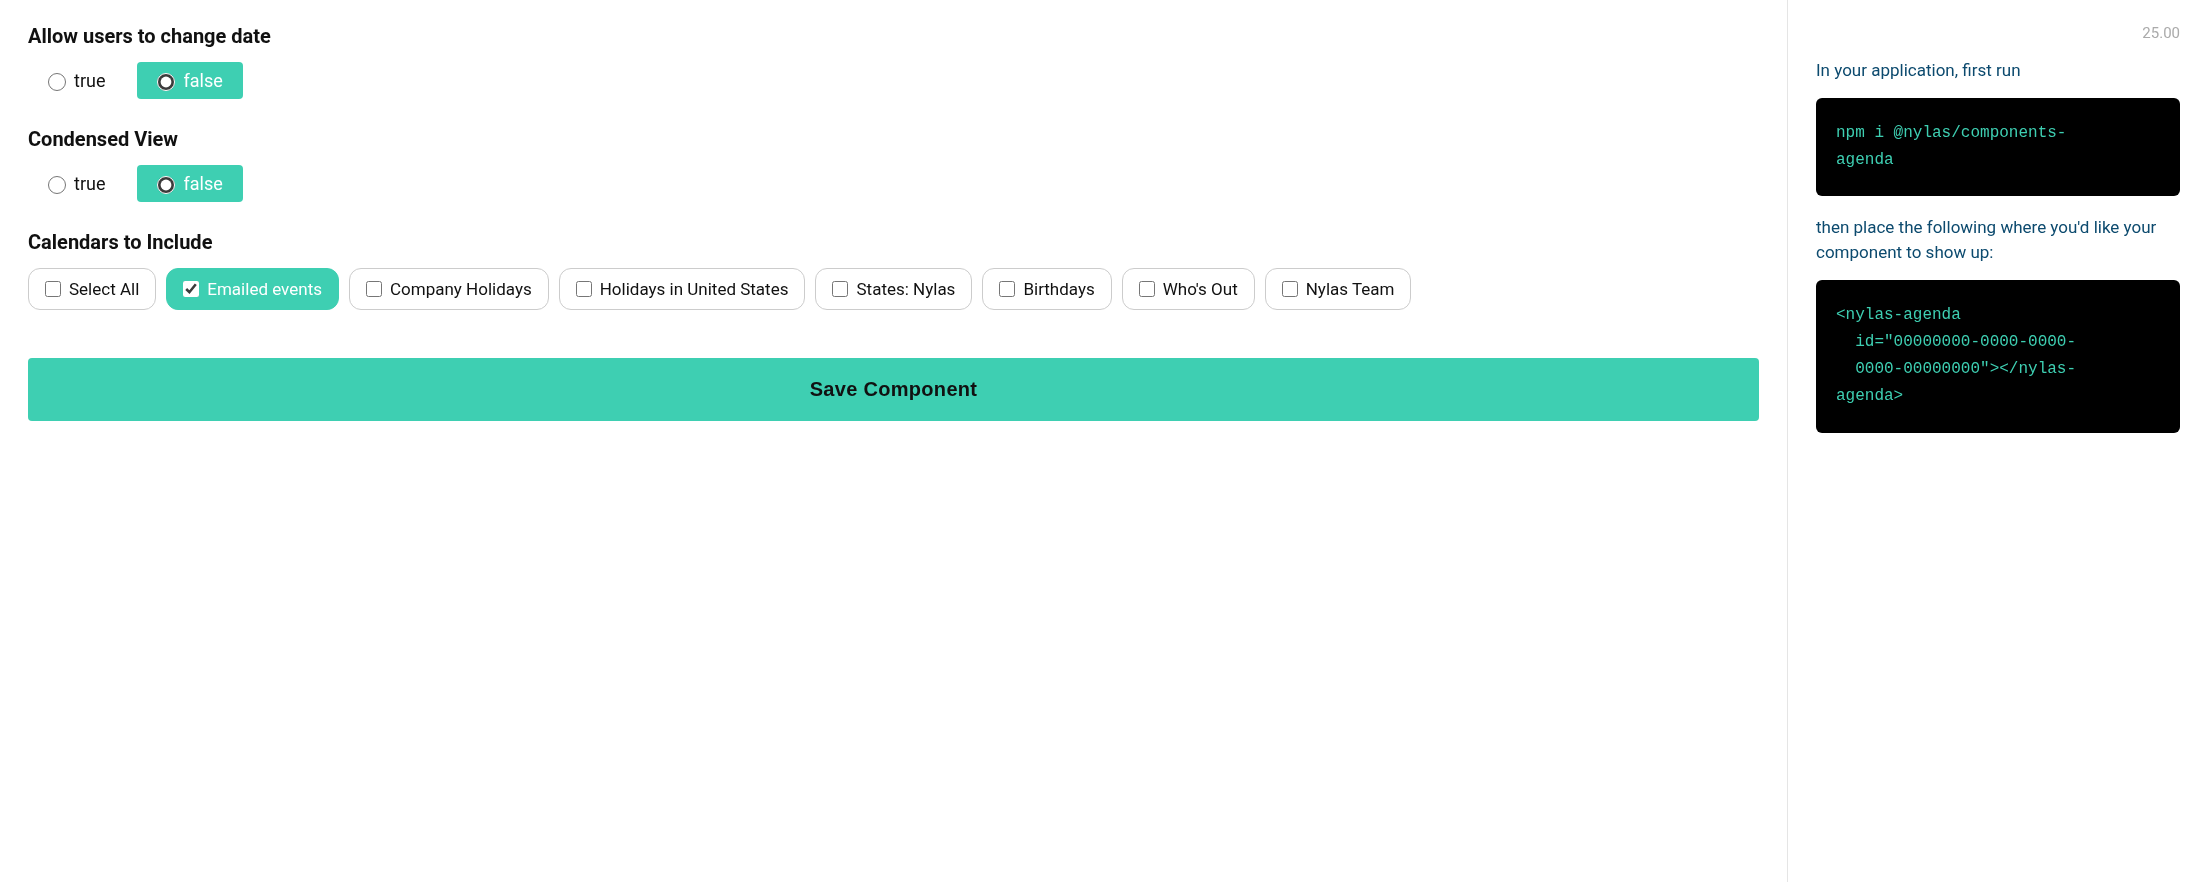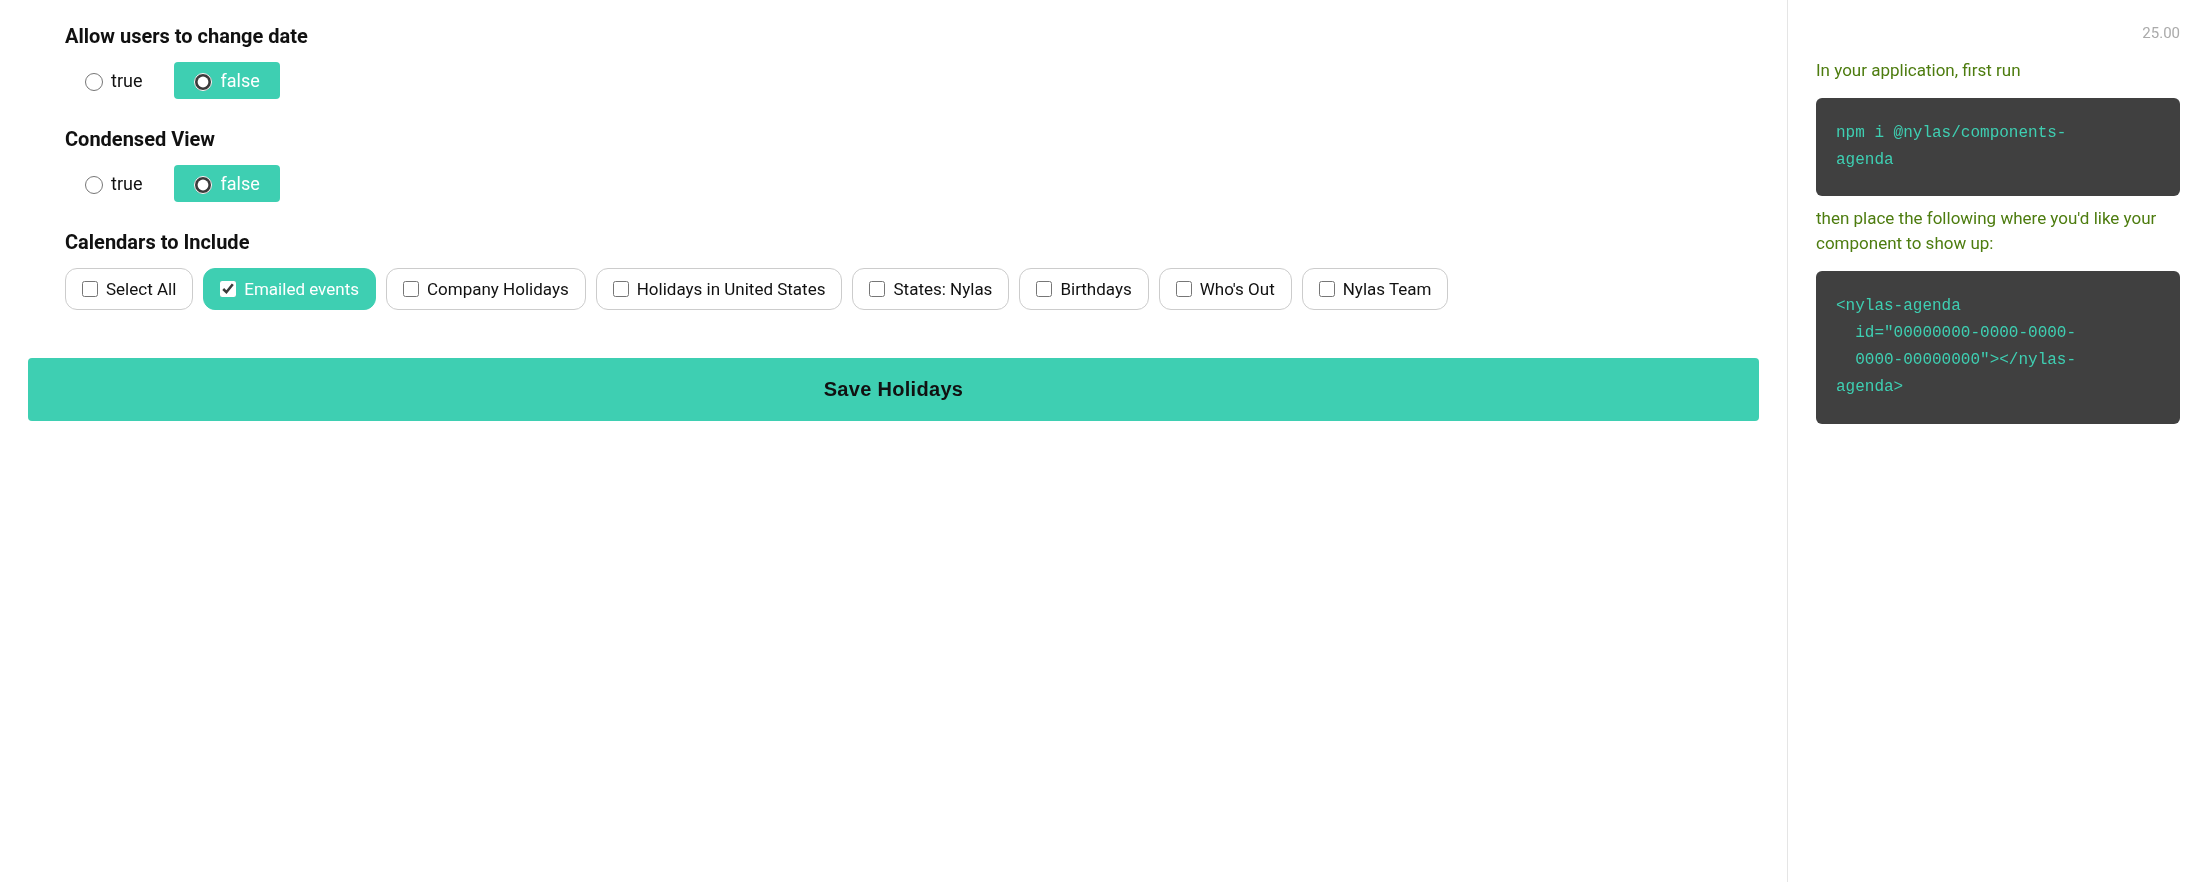--- a/index.html
+++ b/index.html
@@ -23,7 +23,6 @@
     
     .section {
       margin-bottom: 28px;
-      margin-left: 37px;
     }
     .section-title {
       font-size: 20px;

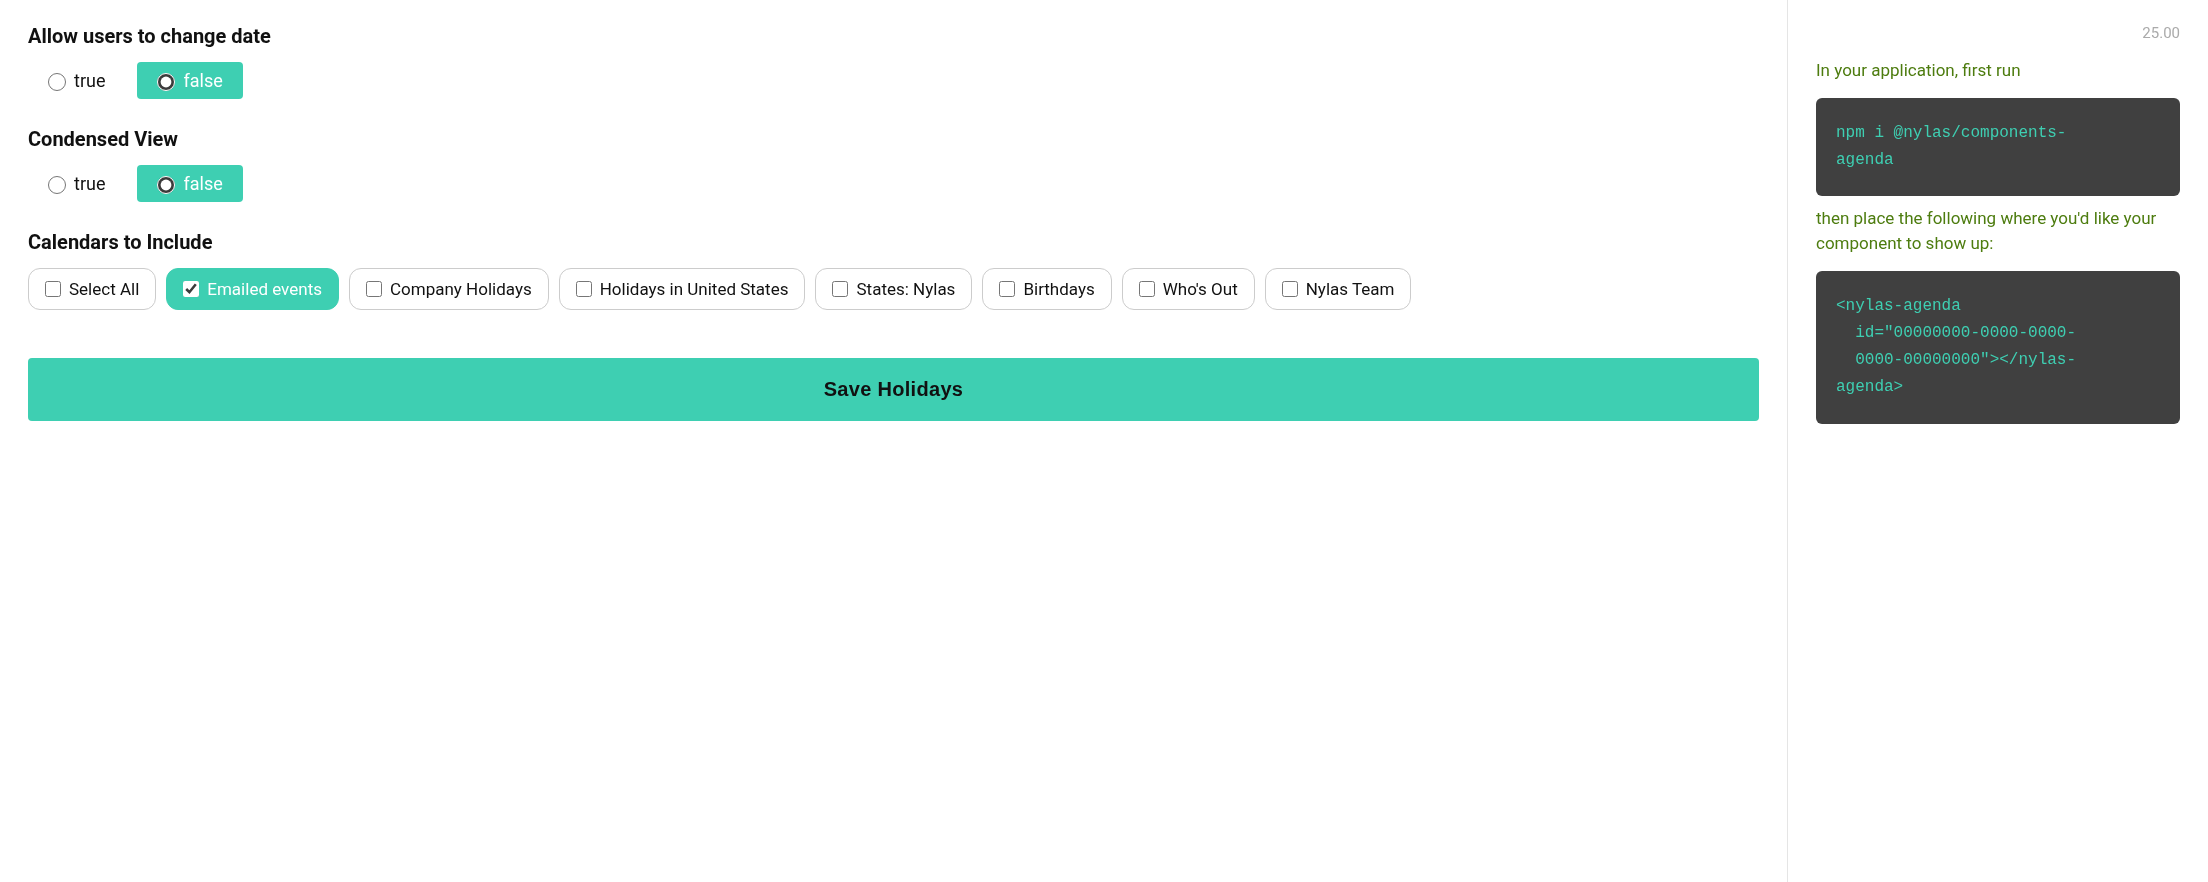--- a/index.html
+++ b/index.html
@@ -120,7 +120,7 @@
     }
     .right-text {
       font-size: 17px;
-      color: #4d7c0f;
+      color: #0c4a6e;
       line-height: 1.5;
       margin-bottom: 14px;
     }

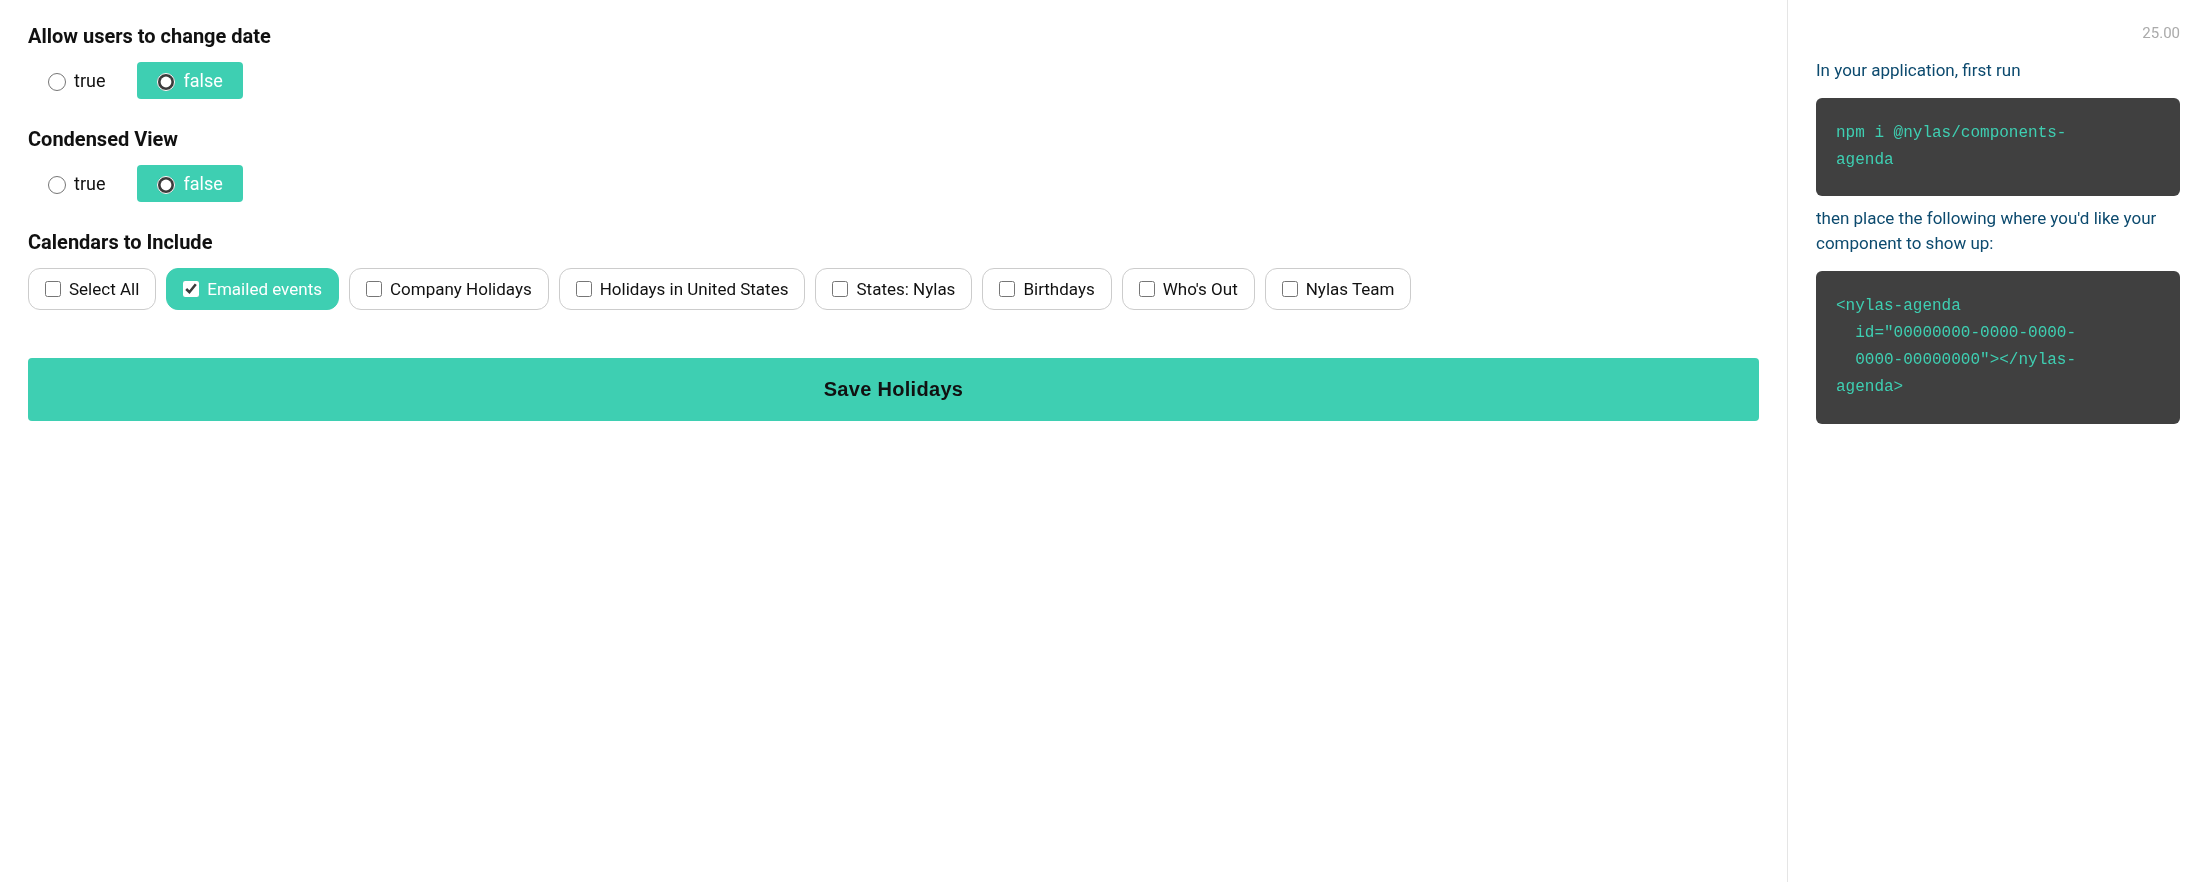--- a/index.html
+++ b/index.html
@@ -125,10 +125,10 @@
       margin-bottom: 14px;
     }
     .code-block {
-      background: #404040;
+      background: #000000;
       border-radius: 6px;
       padding: 22px 20px;
-      margin-bottom: 10px;
+      margin-bottom: 19px;
       font-family: 'Courier New', monospace;
       font-size: 16px;
       color: #3ecfb2;

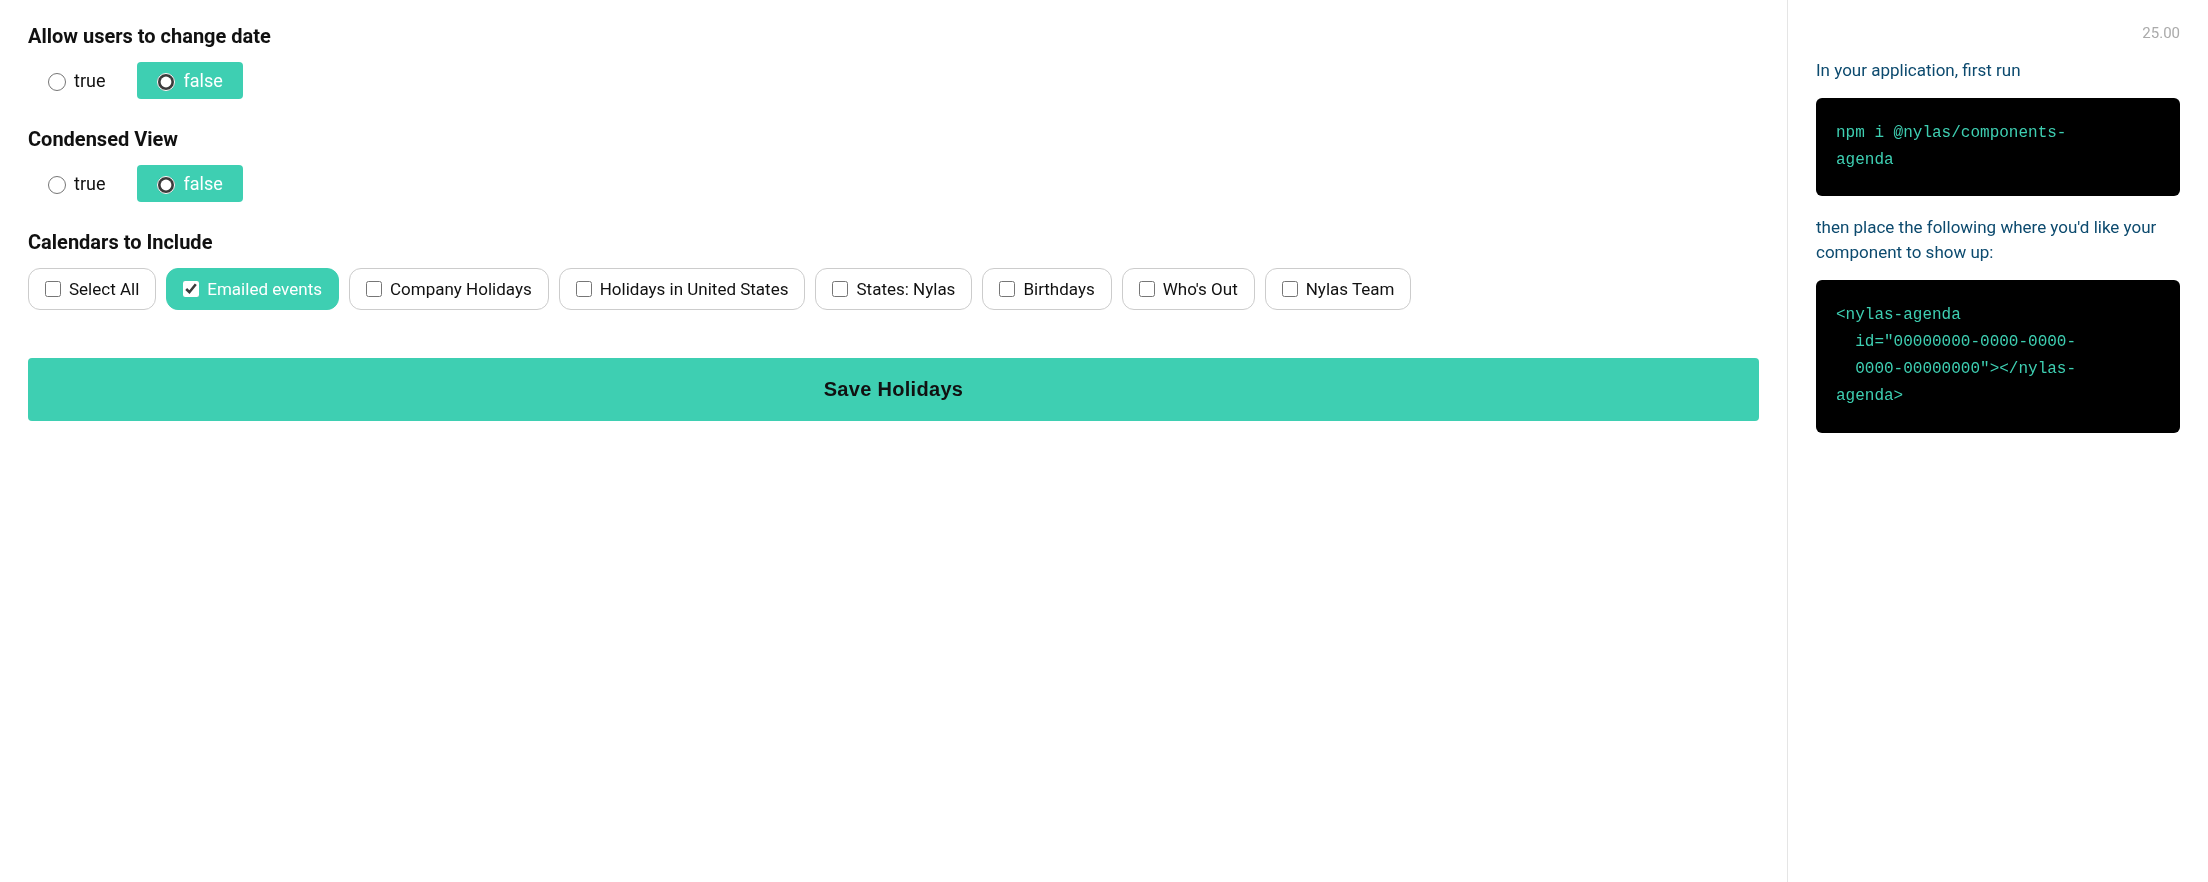--- a/index.html
+++ b/index.html
@@ -212,7 +212,7 @@
   </div>
 
   
-  <button class="save-button">Save Holidays</button>
+  <button class="save-button">Save Component</button>
 
 </div>
 

